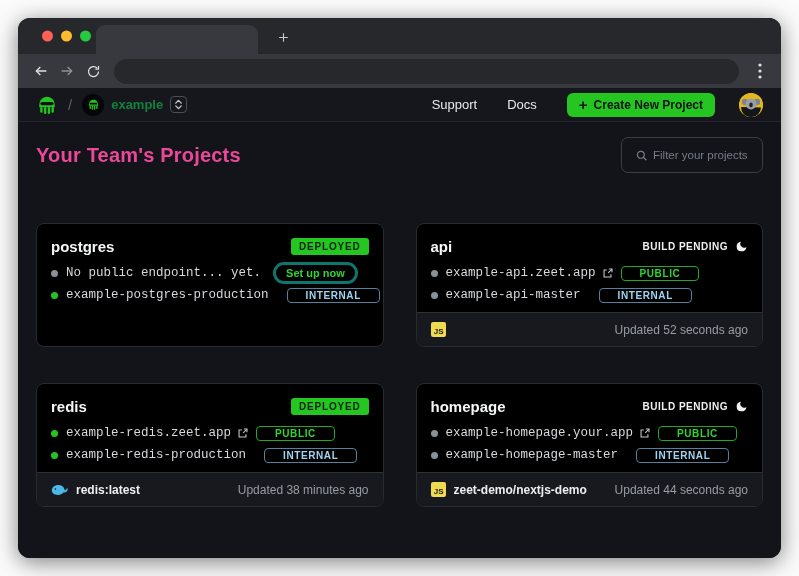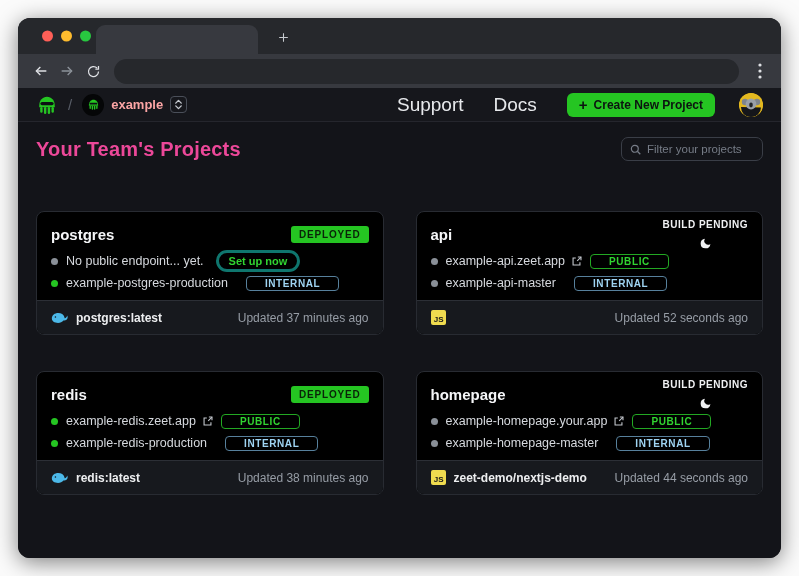--- a/index.html
+++ b/index.html
@@ -62,7 +62,7 @@
   .team{display:flex;align-items:center;gap:7px;}
   .team-avatar{width:22px;height:22px;border-radius:50%;background:#050607;display:flex;
     align-items:center;justify-content:center;}
-  .team-name{font-size:13px;font-weight:700;color:#fca5a5;}
+  .team-name{font-size:13px;font-weight:700;color:#15803d;}
   .switcher{width:17px;height:17px;border:1px solid #4a4f59;border-radius:4px;
     display:flex;align-items:center;justify-content:center;color:#c6cad0;}
   .hspacer{flex:1;}

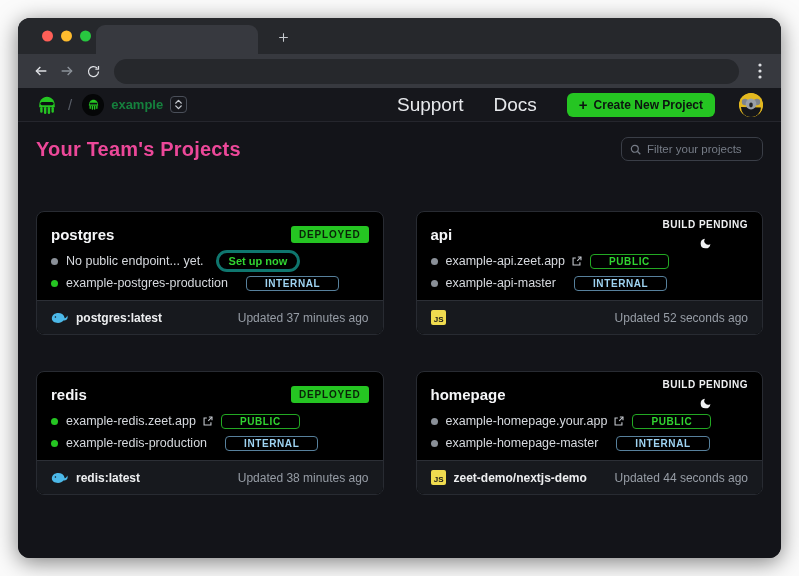--- a/index.html
+++ b/index.html
@@ -66,7 +66,7 @@
   .switcher{width:17px;height:17px;border:1px solid #4a4f59;border-radius:4px;
     display:flex;align-items:center;justify-content:center;color:#c6cad0;}
   .hspacer{flex:1;}
-  .nav-link{font-size:19px;color:#e7e9ec;margin-left:20px;cursor:pointer;}
+  .nav-link{font-size:13px;color:#e7e9ec;margin-left:20px;cursor:pointer;}
   .create-btn{
     margin-left:20px;background:var(--accent-green);color:#0c1410;border:none;
     font-family:inherit;font-size:12px;font-weight:700;border-radius:6px;

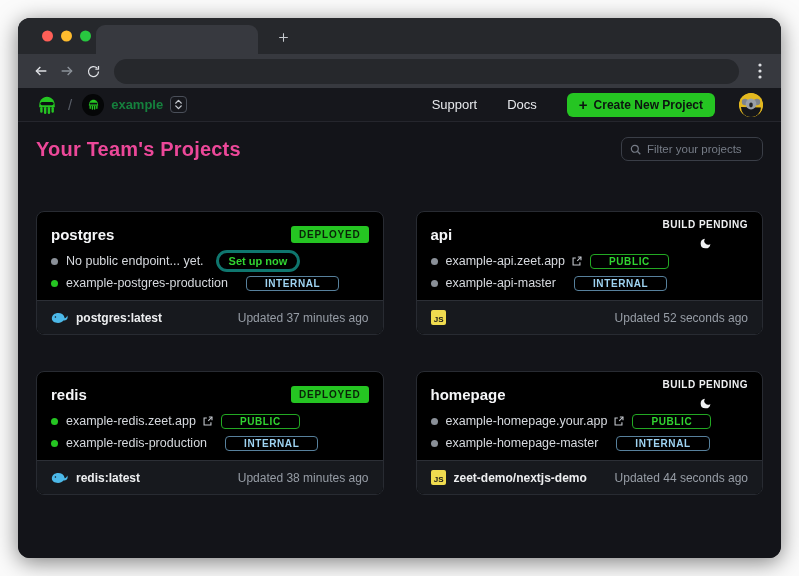--- a/index.html
+++ b/index.html
@@ -80,8 +80,8 @@
   .page-head{display:flex;justify-content:space-between;align-items:center;margin-bottom:50px;}
   .page-title{font-size:20px;font-weight:700;color:#ec4899;letter-spacing:.2px;}
   .filter{
-    width:142px;height:24px;border:1px solid #3a3e47;border-radius:7px;
-    background:transparent;display:flex;align-items:center;gap:6px;padding:0 8px;color:#767c87;
+    width:142px;height:36px;border:1px solid #3a3e47;border-radius:7px;
+    background:transparent;display:flex;align-items:center;gap:6px;padding:0 14px;color:#767c87;
   }
   .filter input{
     flex:1;min-width:0;background:transparent;border:none;outline:none;color:#aab0ba;

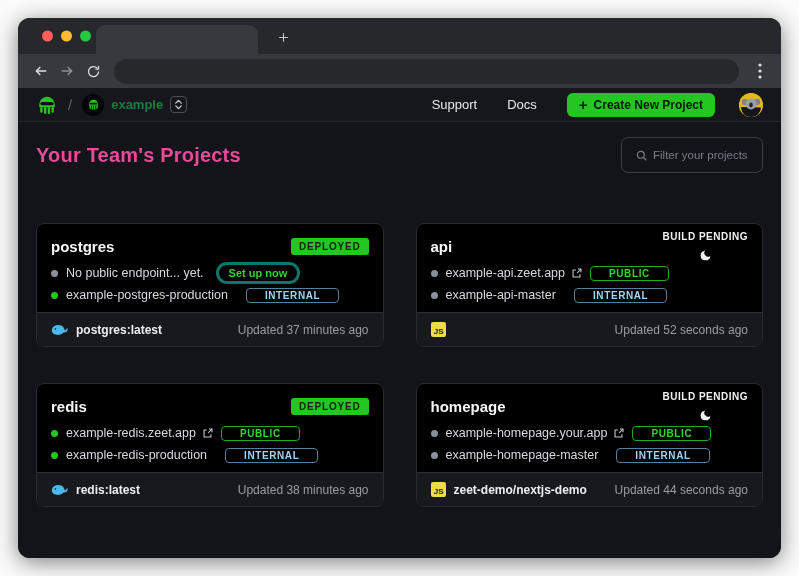--- a/index.html
+++ b/index.html
@@ -101,7 +101,7 @@
     letter-spacing:.8px;padding:3px 8px;border-radius:3px;
   }
   .pending{display:flex;align-items:center;gap:7px;color:#f0f1f3;font-size:10px;
-    font-weight:800;letter-spacing:.5px;flex-direction:column;}
+    font-weight:800;letter-spacing:.5px;}
   .row{display:flex;align-items:center;gap:8px;height:22px;font-size:12.5px;color:#d6d9de;}
   .dot{width:7px;height:7px;border-radius:50%;flex:0 0 auto;}
   .dot.gray{background:#8a9098;}

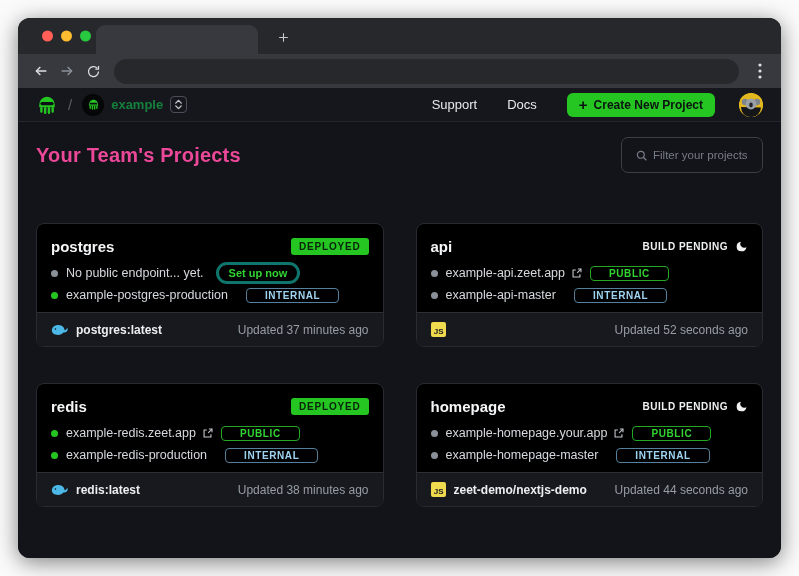--- a/index.html
+++ b/index.html
@@ -106,7 +106,7 @@
   .dot{width:7px;height:7px;border-radius:50%;flex:0 0 auto;}
   .dot.gray{background:#8a9098;}
   .dot.green{background:var(--accent-green);}
-  .row-text{white-space:nowrap;}
+  .row-text{white-space:nowrap;font-family:Liberation Mono, monospace;}
   .ext{color:#c3c7cd;display:flex;align-items:center;margin-left:-2px;}
   .setup-btn{
     background:transparent;border:3px solid #0f766e;color:var(--public-green);

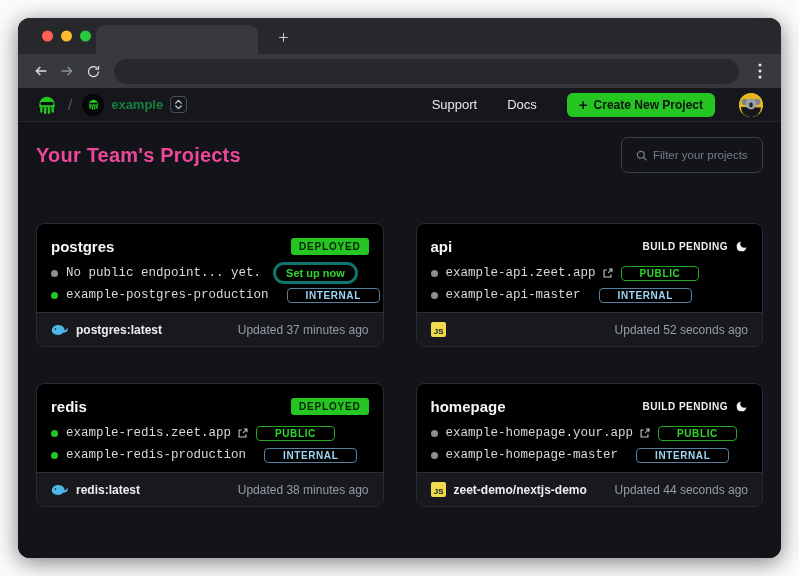--- a/index.html
+++ b/index.html
@@ -264,14 +264,6 @@
               <span class="badge internal">INTERNAL</span>
             </div>
           </div>
-          <div class="card-footer">
-            <svg width="17" height="13" viewBox="0 0 20 14" fill="var(--docker-blue)">
-              <path d="M1 8.2c0-3.9 3.4-6.4 7.5-6.4 3.6 0 6.4 1.9 7.2 4.6l.4 1.4c1.5-.3 2.7-1.5 2.9-3.2.7 1.1.8 2.4.3 3.6-.6 1.4-2 2.3-3.6 2.3h-1.1c-1.3 1.8-3.7 2.9-6.3 2.9C4 13.4 1 11.3 1 8.2z"></path>
-              <circle cx="5.2" cy="6.4" r=".9" fill="#0f1116"></circle>
-            </svg>
-            <span class="source">postgres:latest</span>
-            <span class="updated">Updated 37 minutes ago</span>
-          </div>
         </div>
 
         <div class="card">

